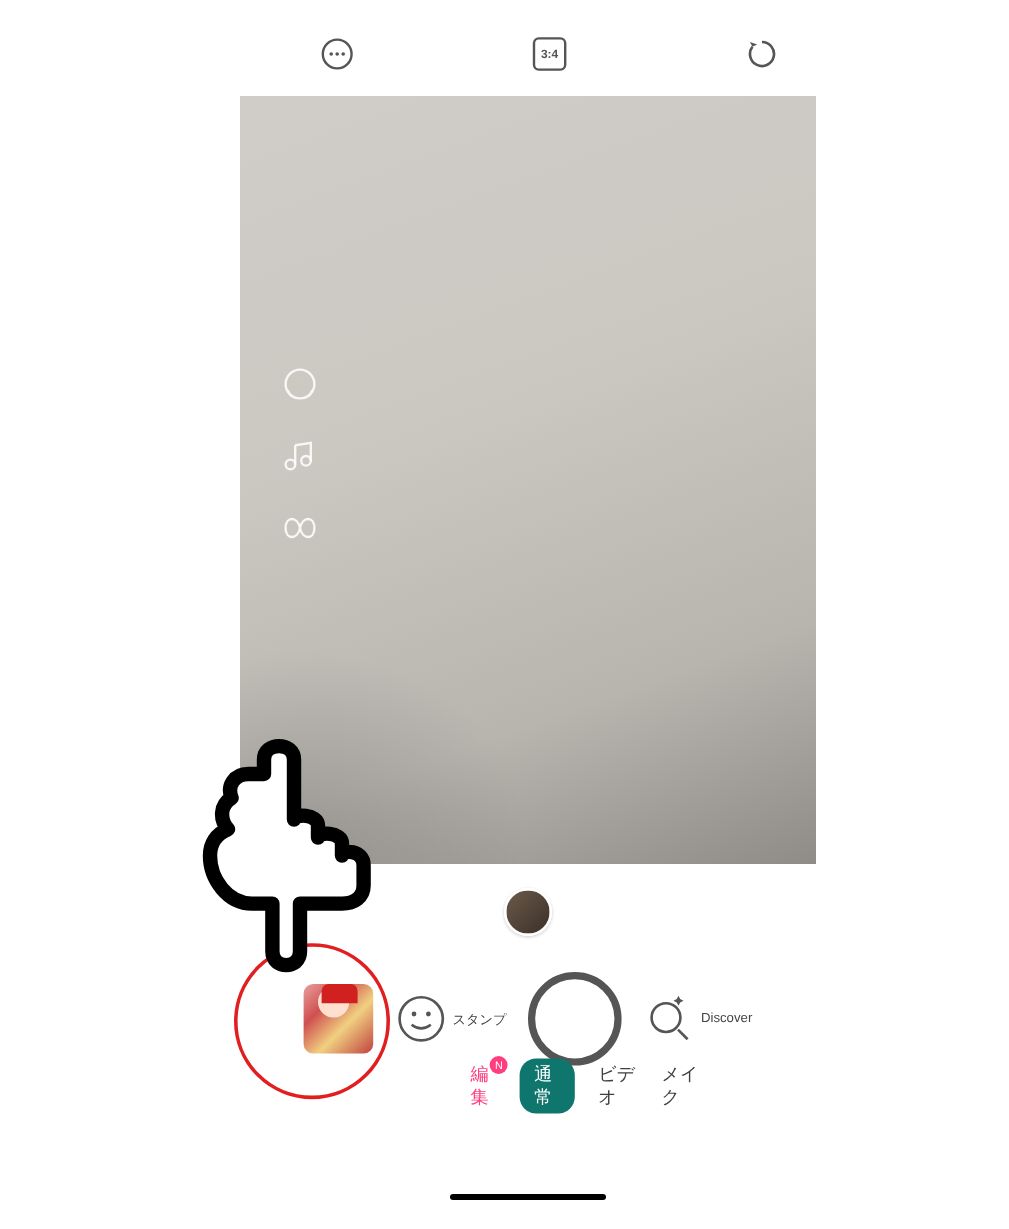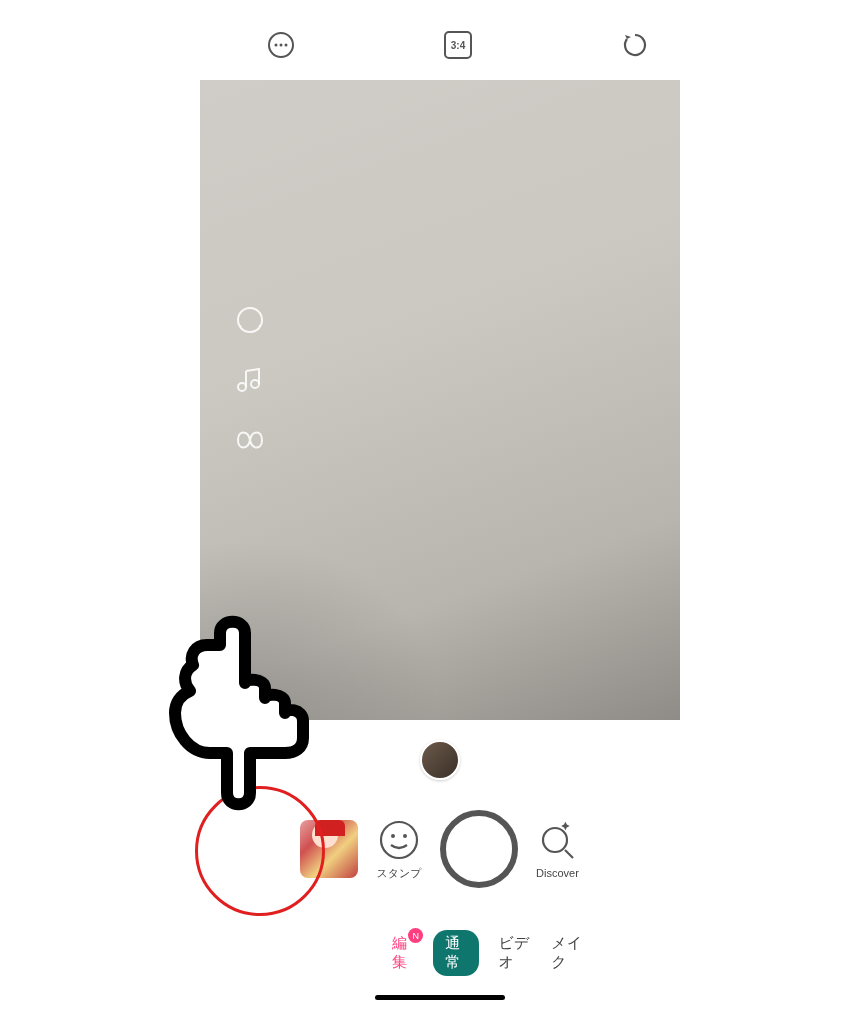--- a/index.html
+++ b/index.html
@@ -101,7 +101,7 @@
     }
     .control-item {
       display: flex;
-      flex-direction: column;
+      flex-direction: row;
       align-items: center;
       gap: 4px;
       cursor: pointer;

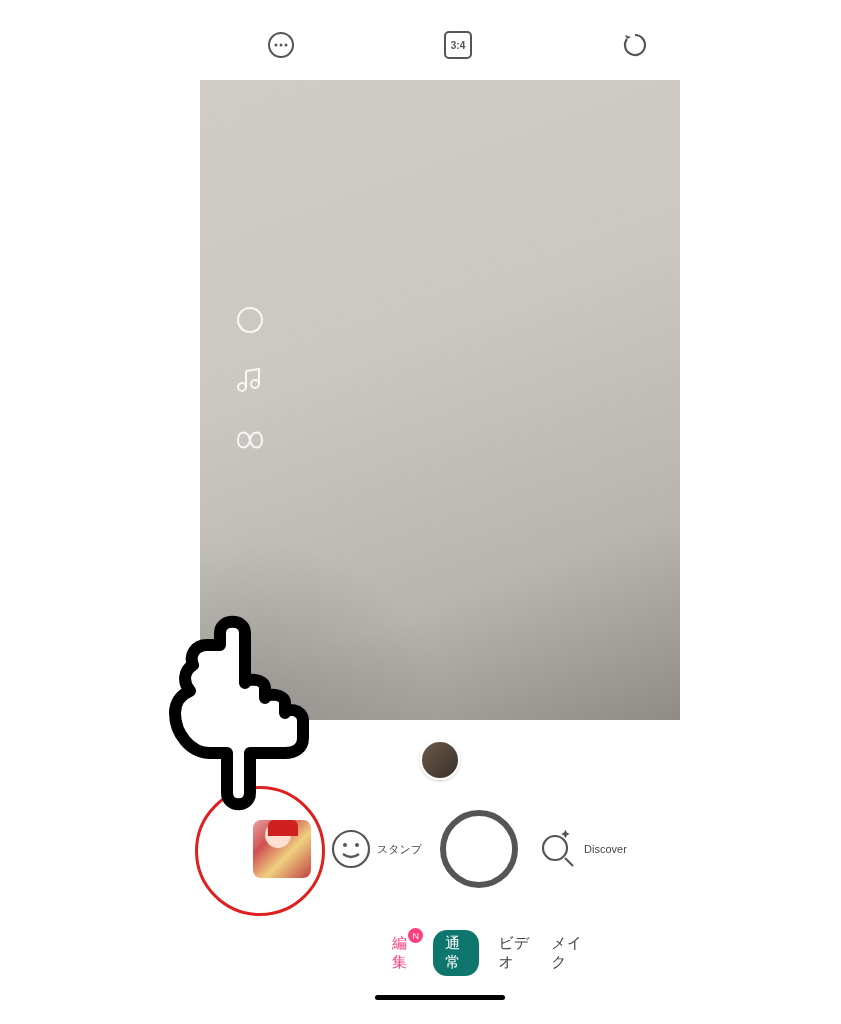--- a/index.html
+++ b/index.html
@@ -145,7 +145,7 @@
     }
     .mode-tabs {
       position: absolute;
-      top: 910px;
+      top: 862px;
       left: 50%;
       transform: translateX(-50%);
       display: flex;

